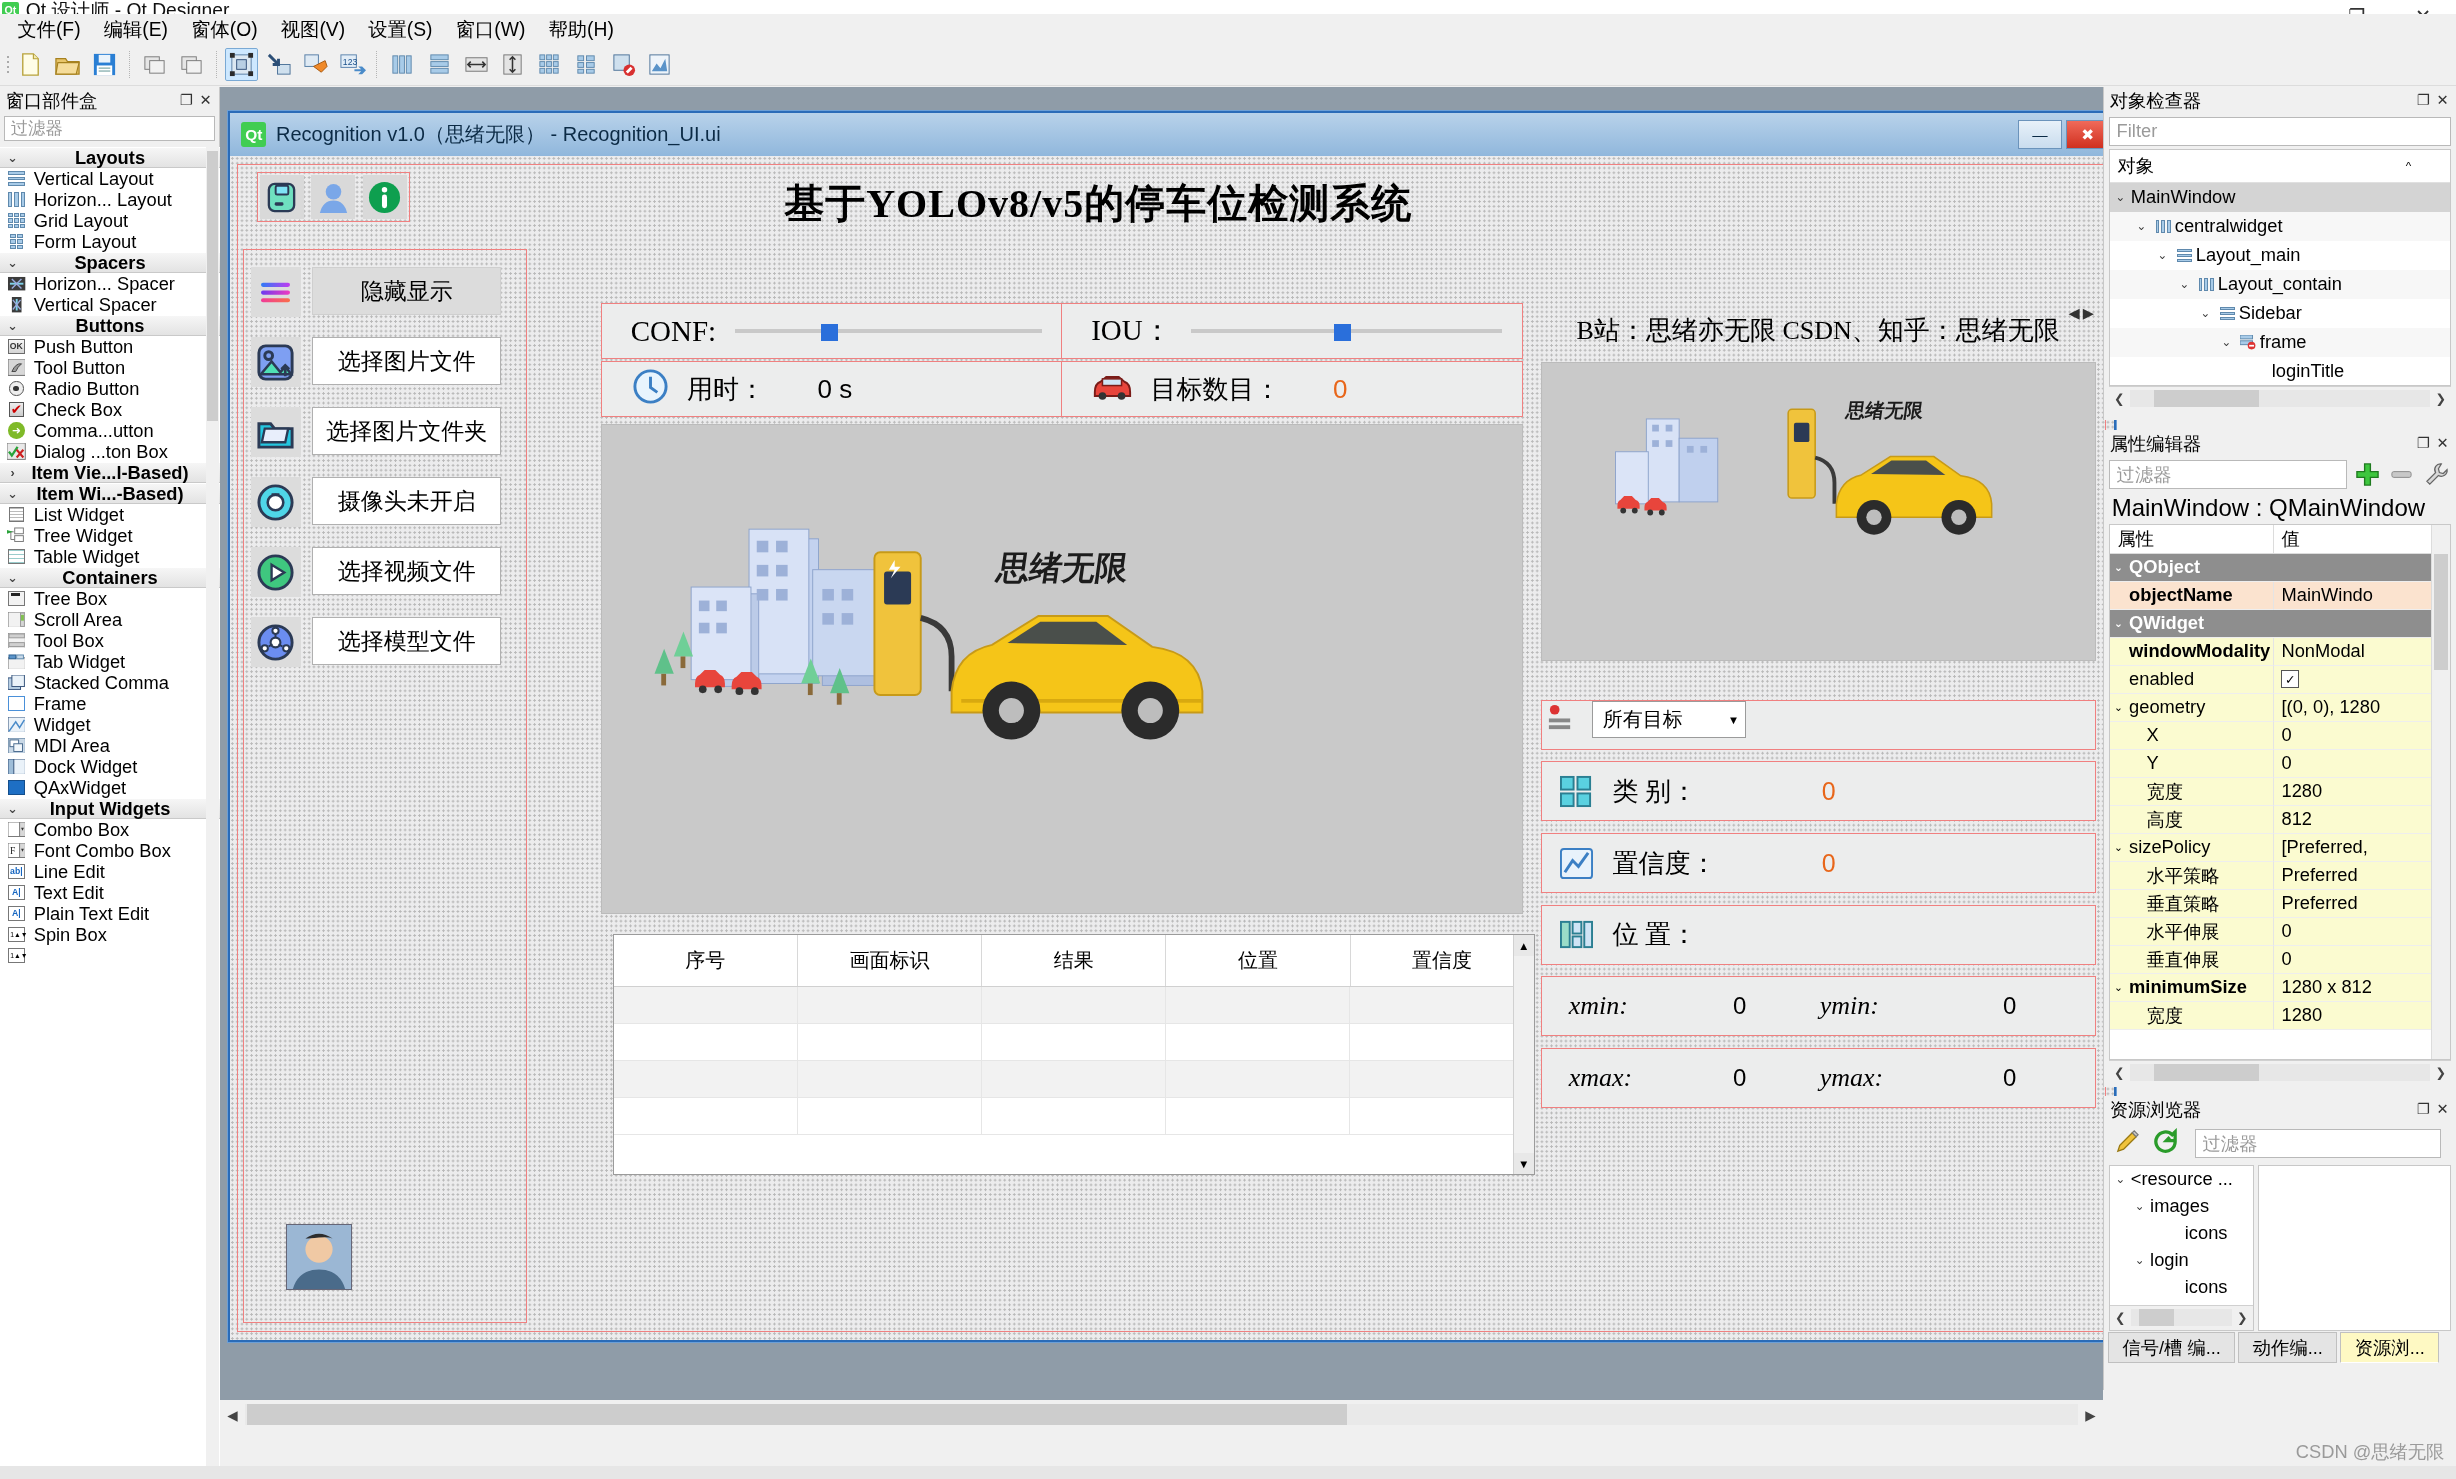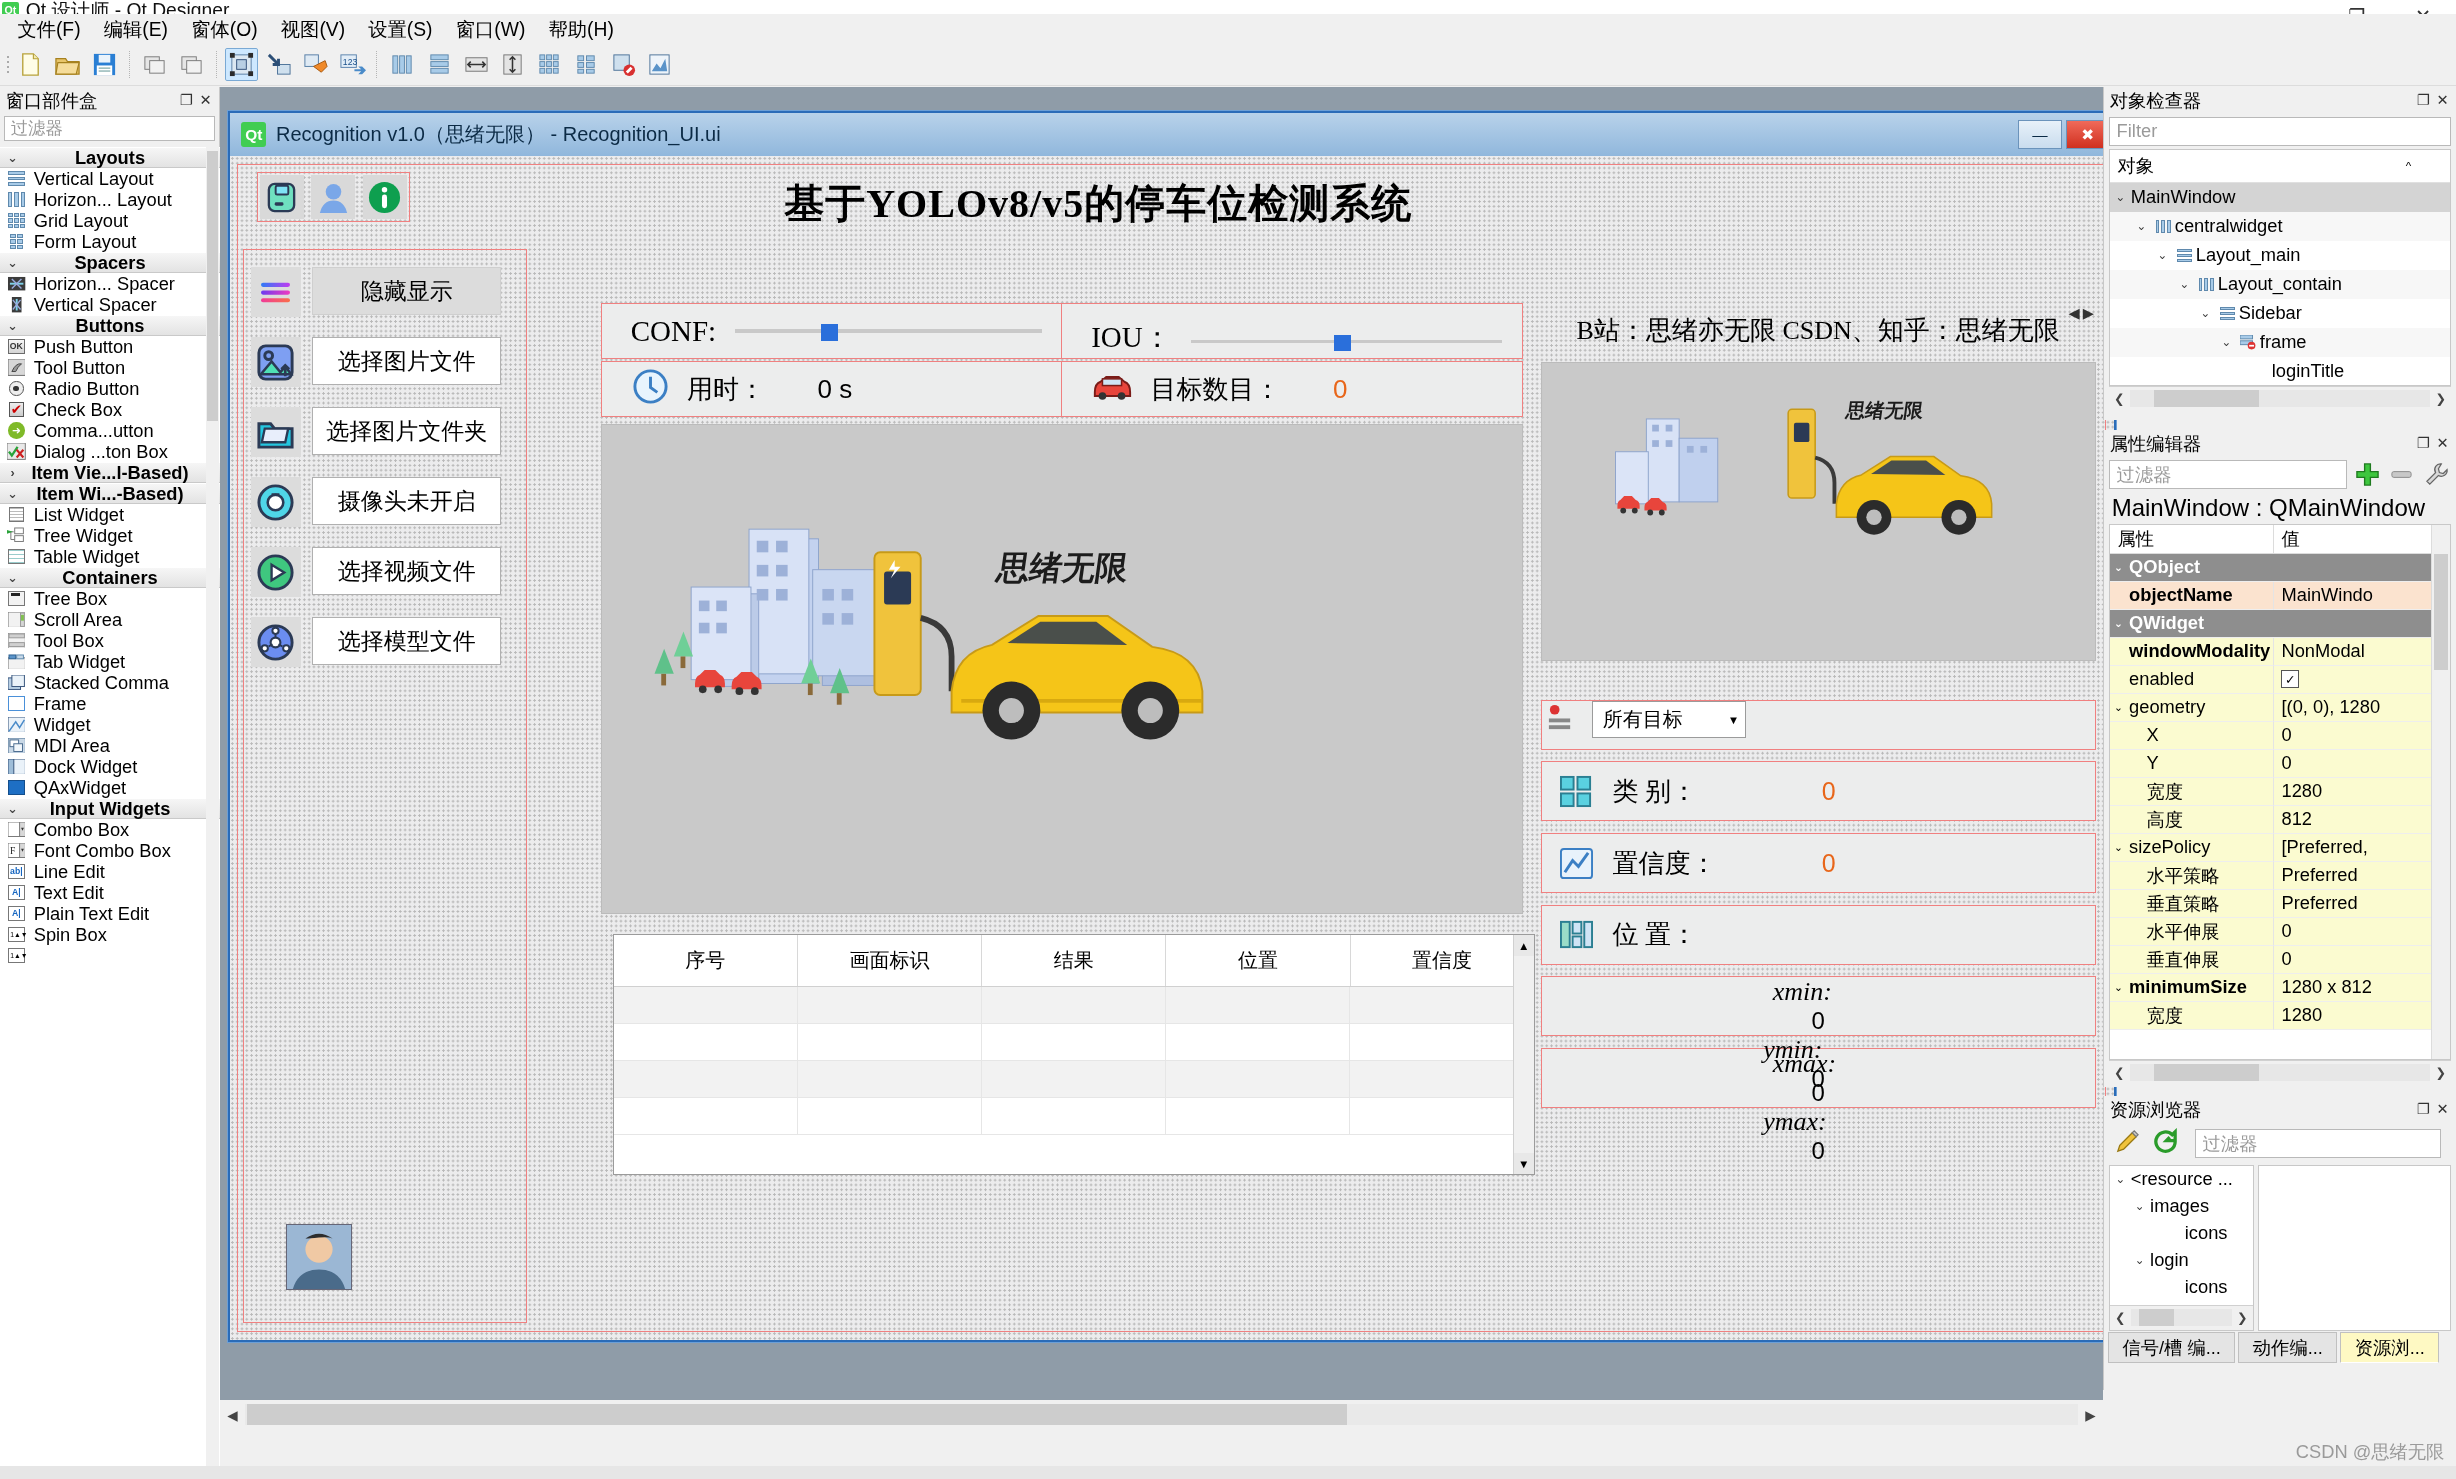--- a/index.html
+++ b/index.html
@@ -144,7 +144,7 @@
   .ci-row{ position:absolute; left:371px; top:147px; width:922px; height:56px;
     display:flex; background:#eceded;border:1px solid #f08080;}
   .ci-cell{ flex:1; display:flex;align-items:center; border-right:1px solid #f08080; padding-left:29px;}
-  .ci-cell:last-child{border-right:none;align-items:flex-end;}
+  .ci-cell:last-child{border-right:none;}
   .ci-name{ font-family:"Liberation Serif","DejaVu Serif",serif; font-size:29px; }
   .ci-slider{ flex:1; margin:0 19.3px; height:33px; position:relative; }
   .ci-slider .trk{ position:absolute;left:0;right:0;top:14.5px;height:3.9px;background:#c9c9c9;}

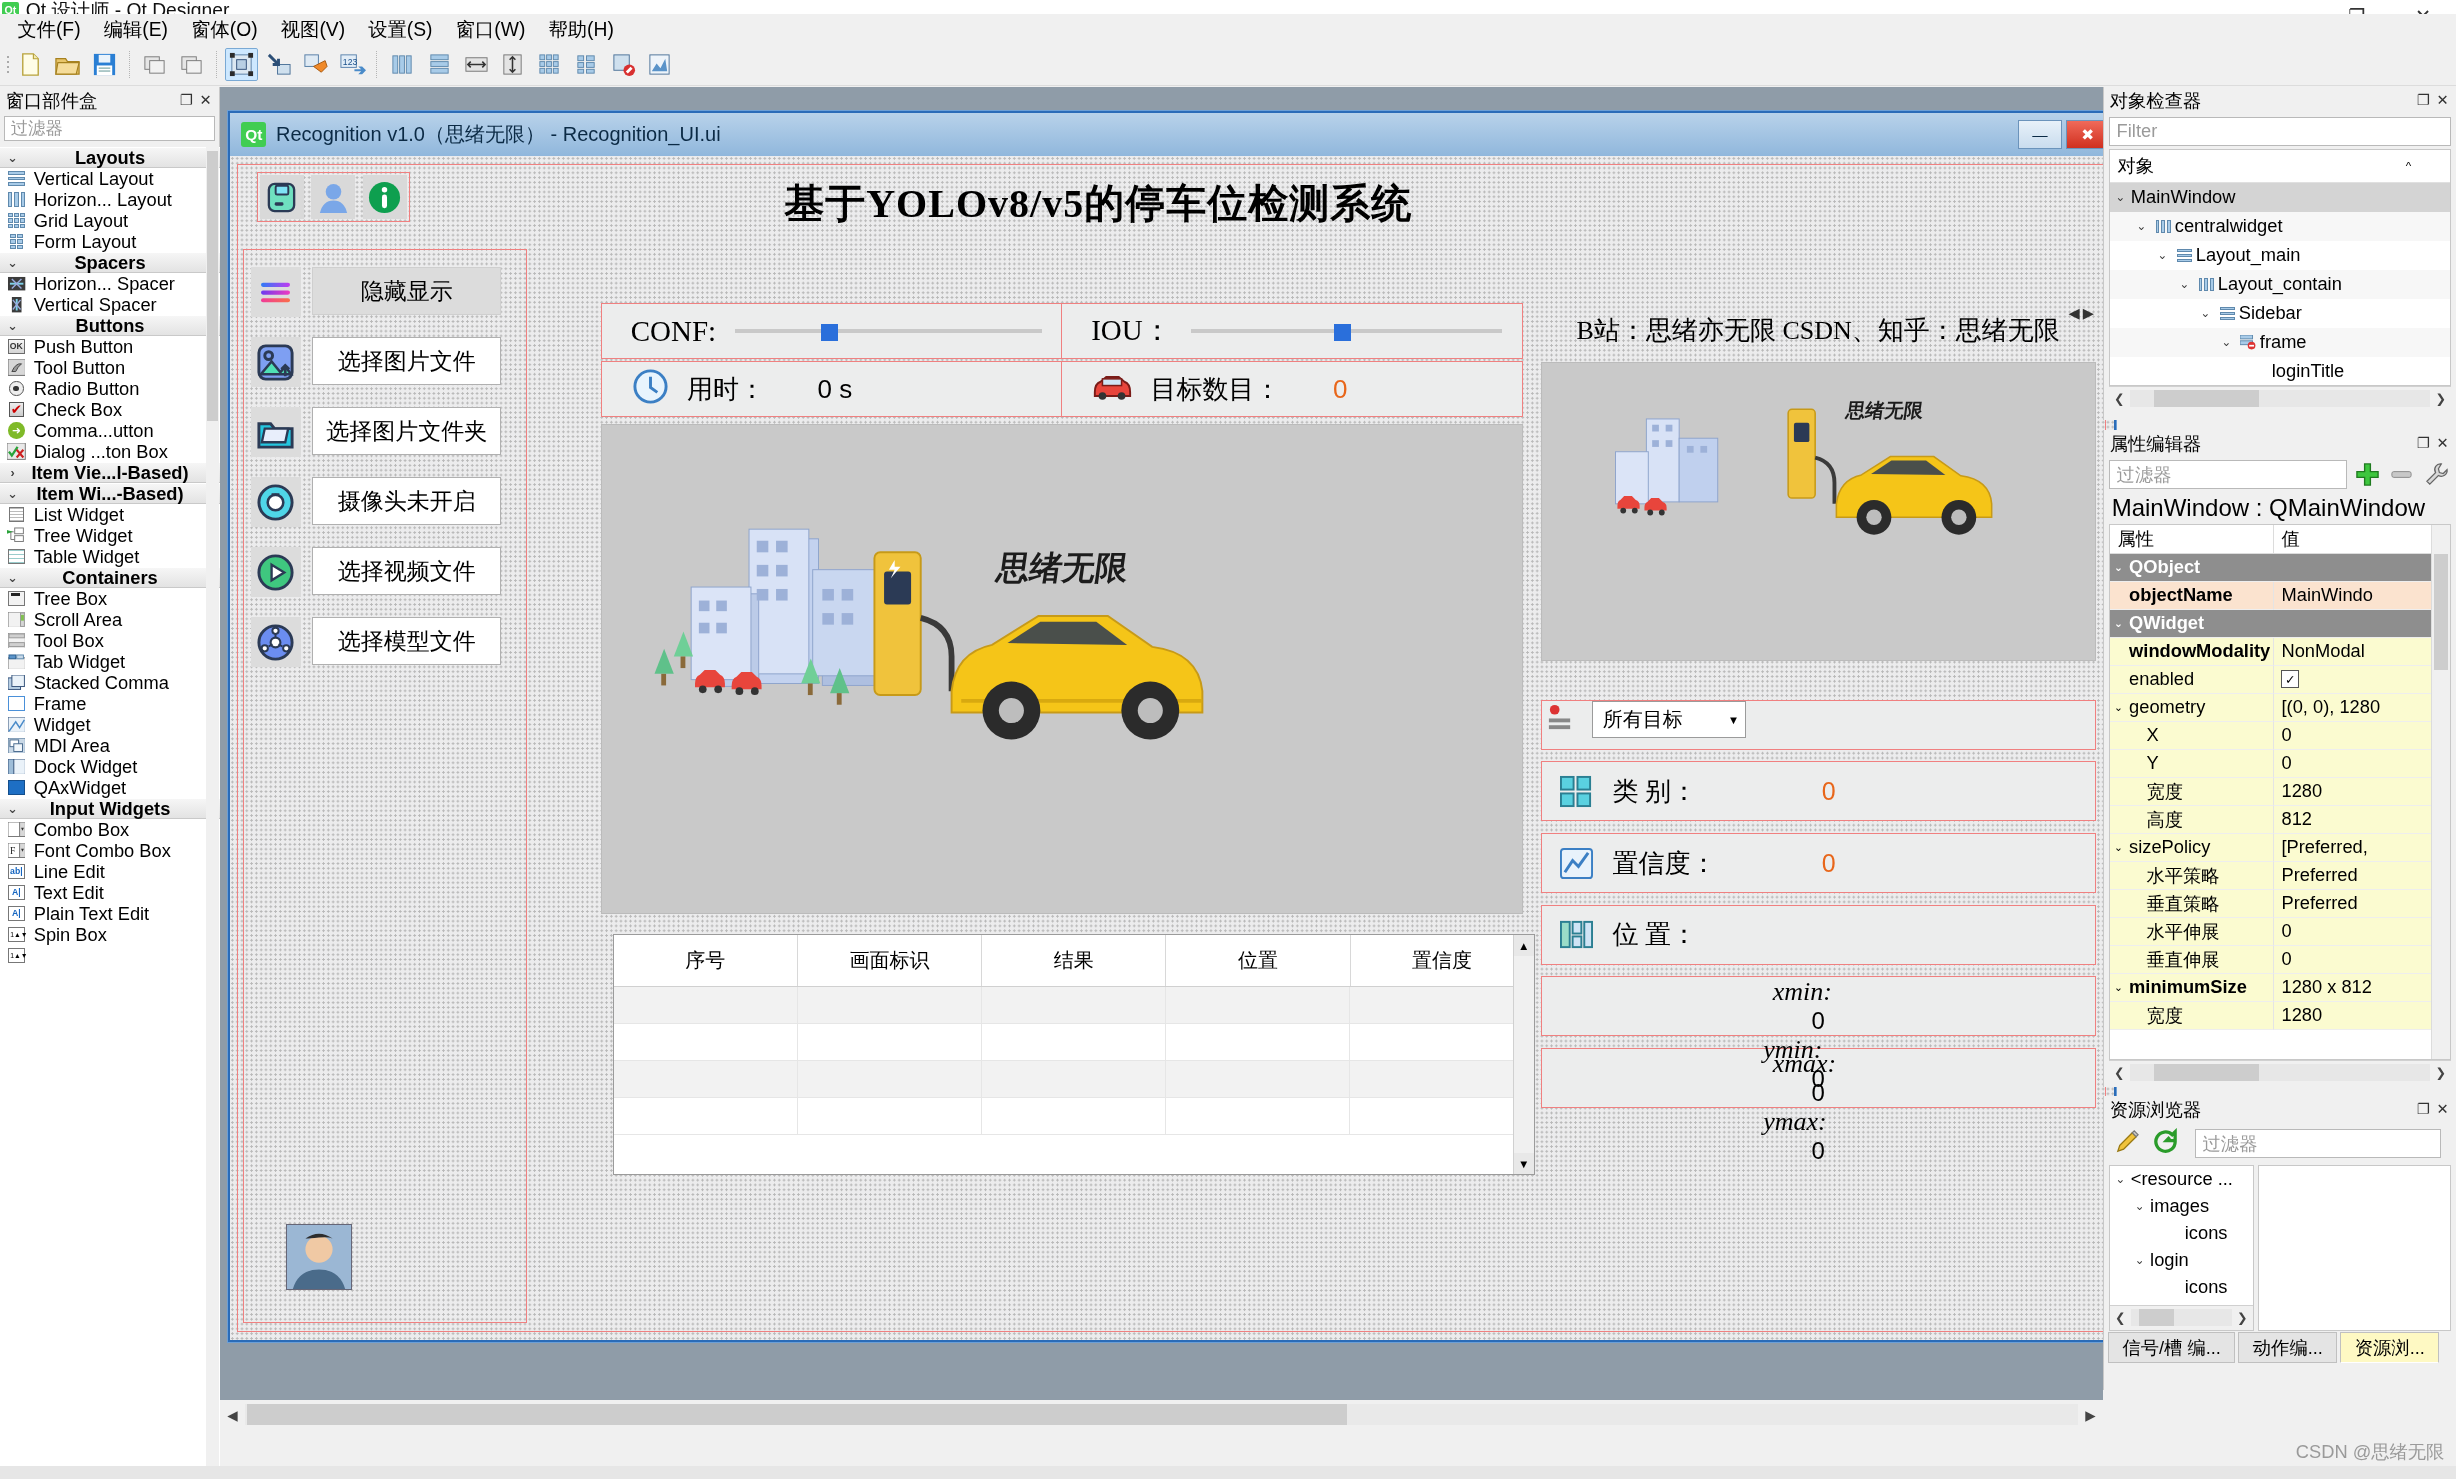--- a/index.html
+++ b/index.html
@@ -187,7 +187,7 @@
   .rc-item .ico{ width:42px;height:39px;display:flex;align-items:center;justify-content:center;}
   .rc-item .lb{ margin-left:15.4px; font-size:26px; font-family:"Liberation Serif","DejaVu Serif",serif;}
   .rc-item .vl{ margin-left:auto; margin-right:48%; font-size:25px; color:#e8661a;}
-  .rc-xy{ margin-top:11.6px; height:60px; display:flex;align-items:center;border:1px solid #f08080;background:#eceded;flex-direction:column;}
+  .rc-xy{ margin-top:11.6px; height:60px; display:flex;align-items:center;border:1px solid #f08080;background:#eceded;}
   .rc-xy .k{ width:145px; padding-left:27px; font-style:italic; font-size:26px;
      font-family:"Liberation Serif","DejaVu Serif",serif;}
   .rc-xy .v{ width:106px; text-align:center; font-size:24px;}

